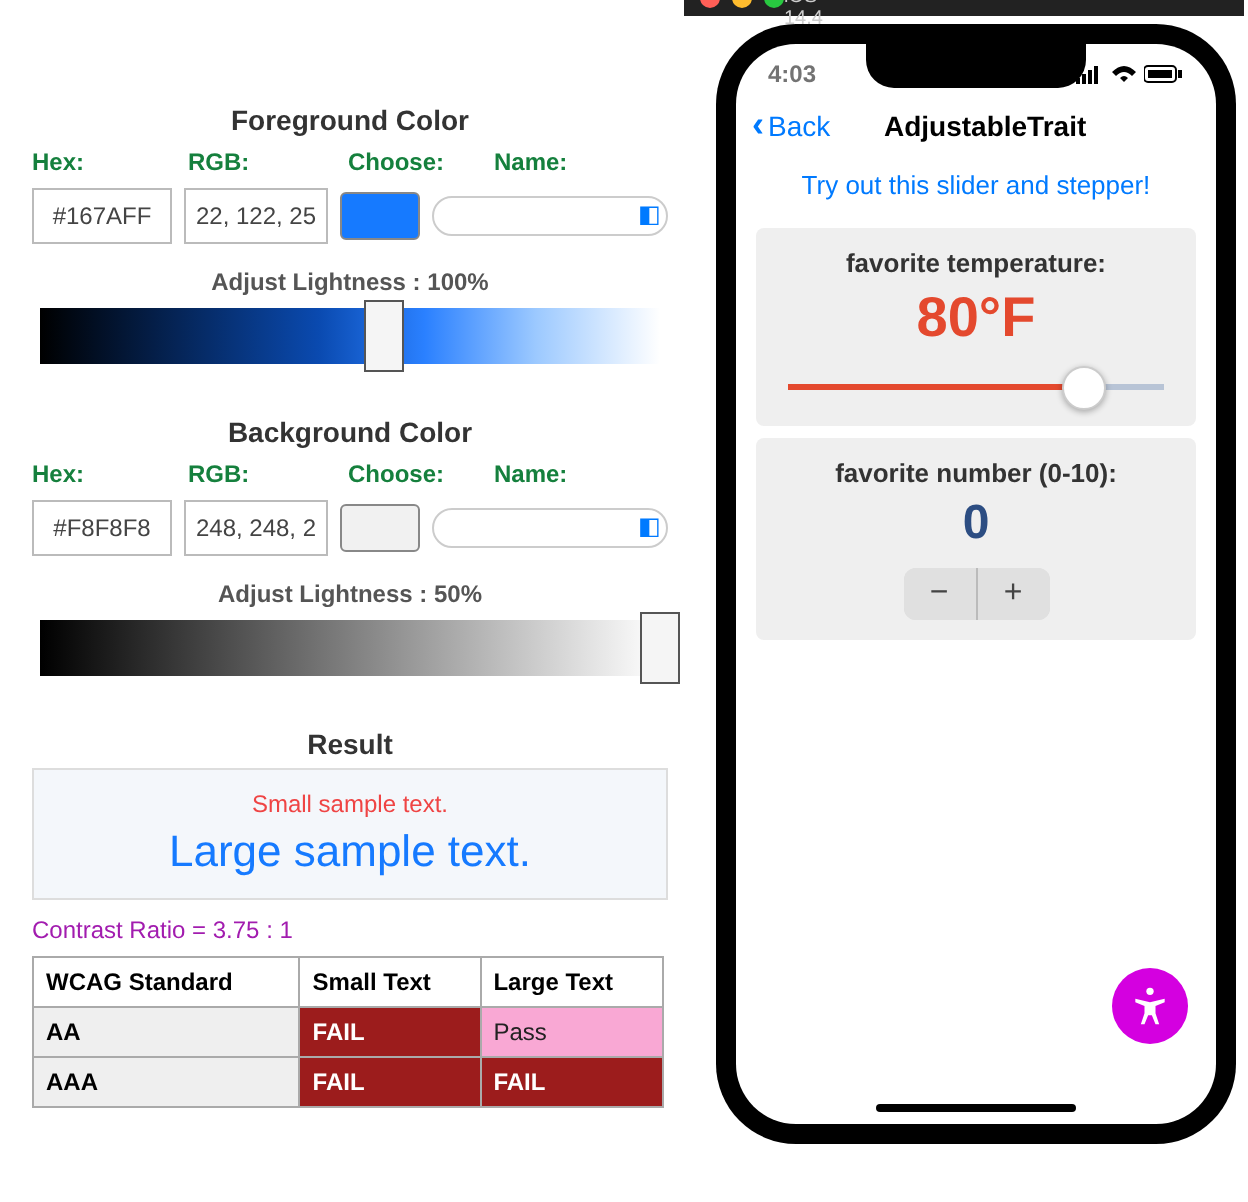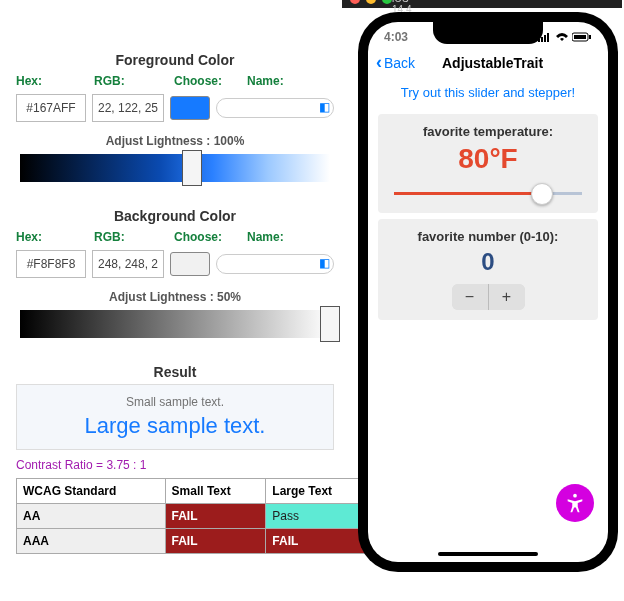--- a/index.html
+++ b/index.html
@@ -21,7 +21,7 @@
 .grad-bg { background: linear-gradient(to right, #000, #fff); }
 .slider-thumb { position: absolute; top: -4px; width: 20px; height: 36px; background: #f5f5f5; border: 1px solid #555; }
 .result-box { border: 1px solid #ddd; background: #f4f7fb; text-align: center; padding: 10px; margin: 4px 6px 8px; }
-.sample-small { font-size: 12px; color: #737373; }
+.sample-small { font-size: 12px; color: #ef4444; }
 .sample-large { font-size: 22px; color: #167aff; margin-top: 4px; }
 .ratio-line { font-weight: normal; font-size: 12px; margin: 4px 6px 6px; color: #a21caf; }
 table.wcag { width: 352px; border-collapse: collapse; font-size: 12px; margin-left: 6px; }

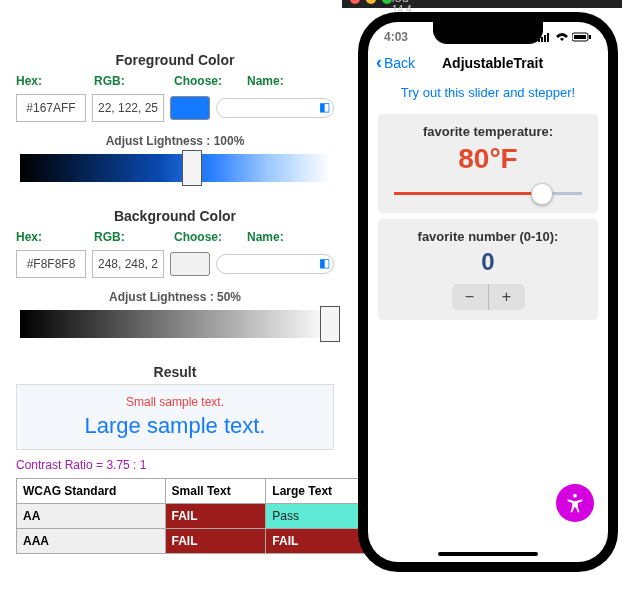--- a/index.html
+++ b/index.html
@@ -24,7 +24,7 @@
 .sample-small { font-size: 12px; color: #ef4444; }
 .sample-large { font-size: 22px; color: #167aff; margin-top: 4px; }
 .ratio-line { font-weight: normal; font-size: 12px; margin: 4px 6px 6px; color: #a21caf; }
-table.wcag { width: 352px; border-collapse: collapse; font-size: 12px; margin-left: 6px; }
+table.wcag { width: 316px; border-collapse: collapse; font-size: 12px; margin-left: 6px; }
 table.wcag th, table.wcag td { border: 1px solid #aaa; padding: 5px 6px; text-align: left; }
 table.wcag th { font-weight: bold; background: #fff; }
 .fail-cell { background: #9c1c1c; color: #fff; text-align: center; font-weight: bold; }

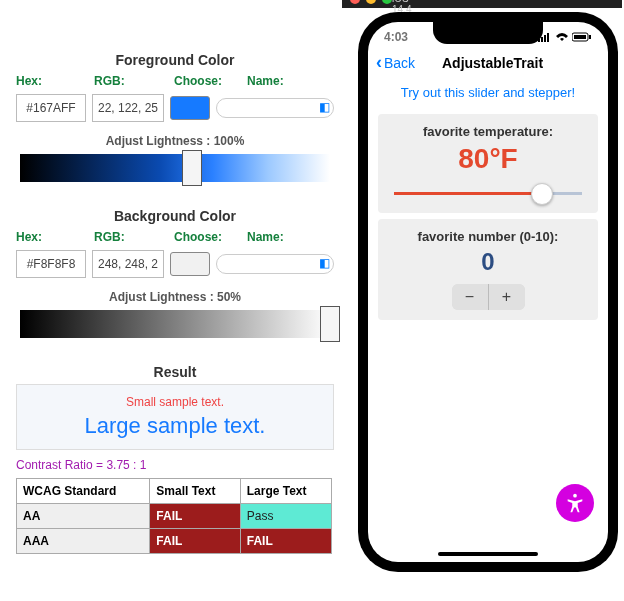--- a/index.html
+++ b/index.html
@@ -28,7 +28,7 @@
 table.wcag th, table.wcag td { border: 1px solid #aaa; padding: 5px 6px; text-align: left; }
 table.wcag th { font-weight: bold; background: #fff; }
 .fail-cell { background: #9c1c1c; color: #fff; text-align: center; font-weight: bold; }
-.pass-cell { background: #5eead4; color: #222; text-align: center; }
+.pass-cell { background: #f9a8d4; color: #222; text-align: center; }
 .row-label-cell { background: #efefef; font-weight: bold; }
 
 

